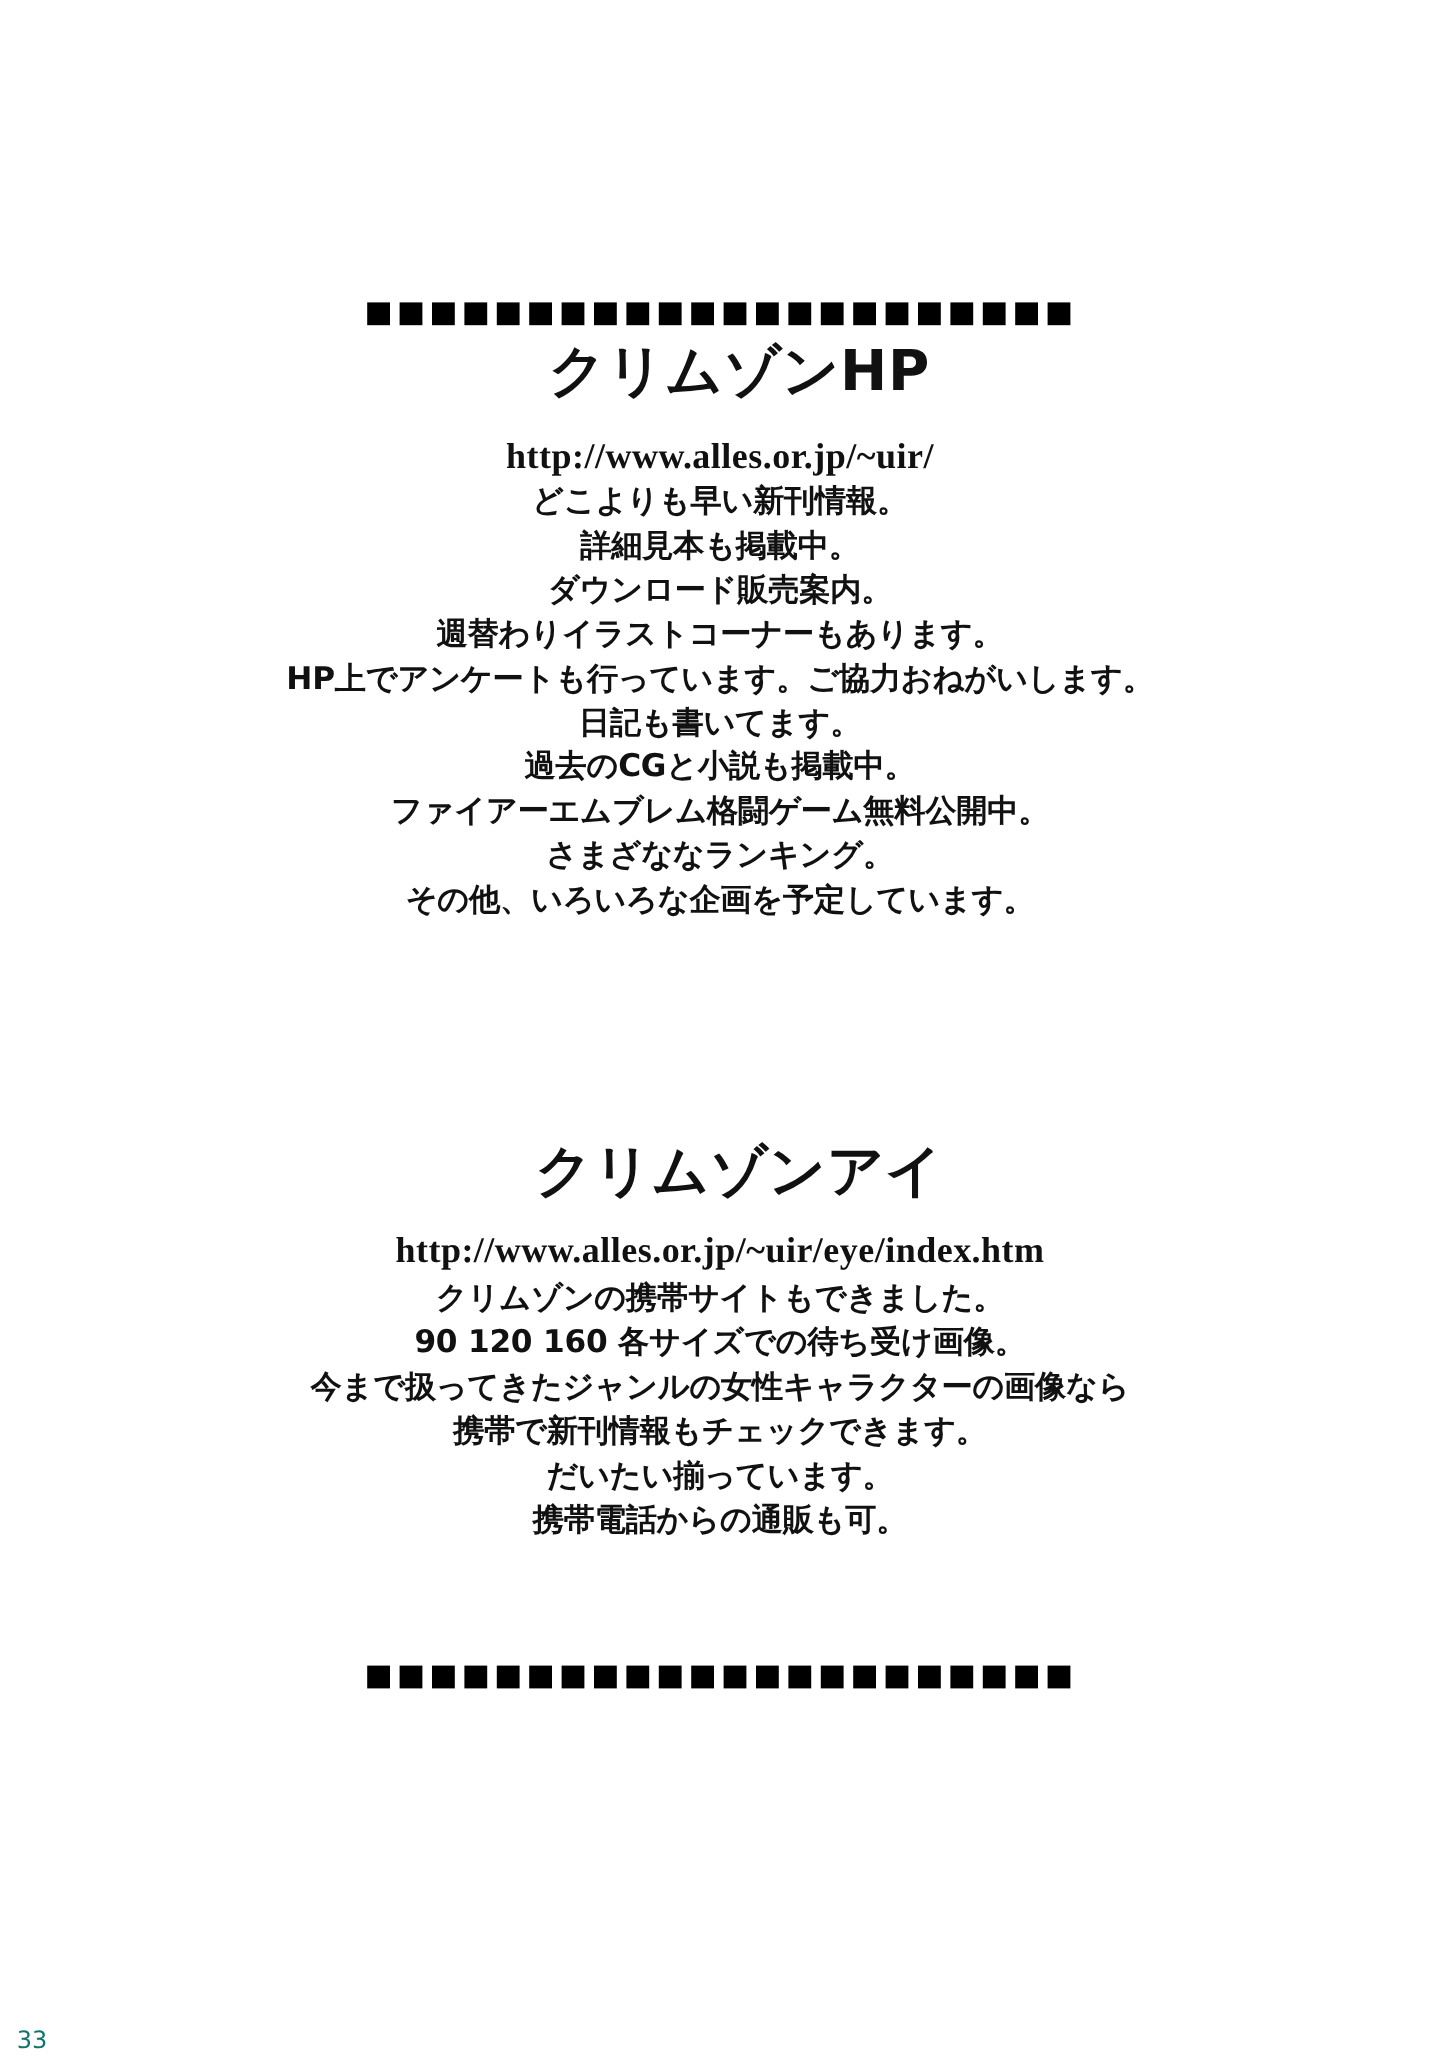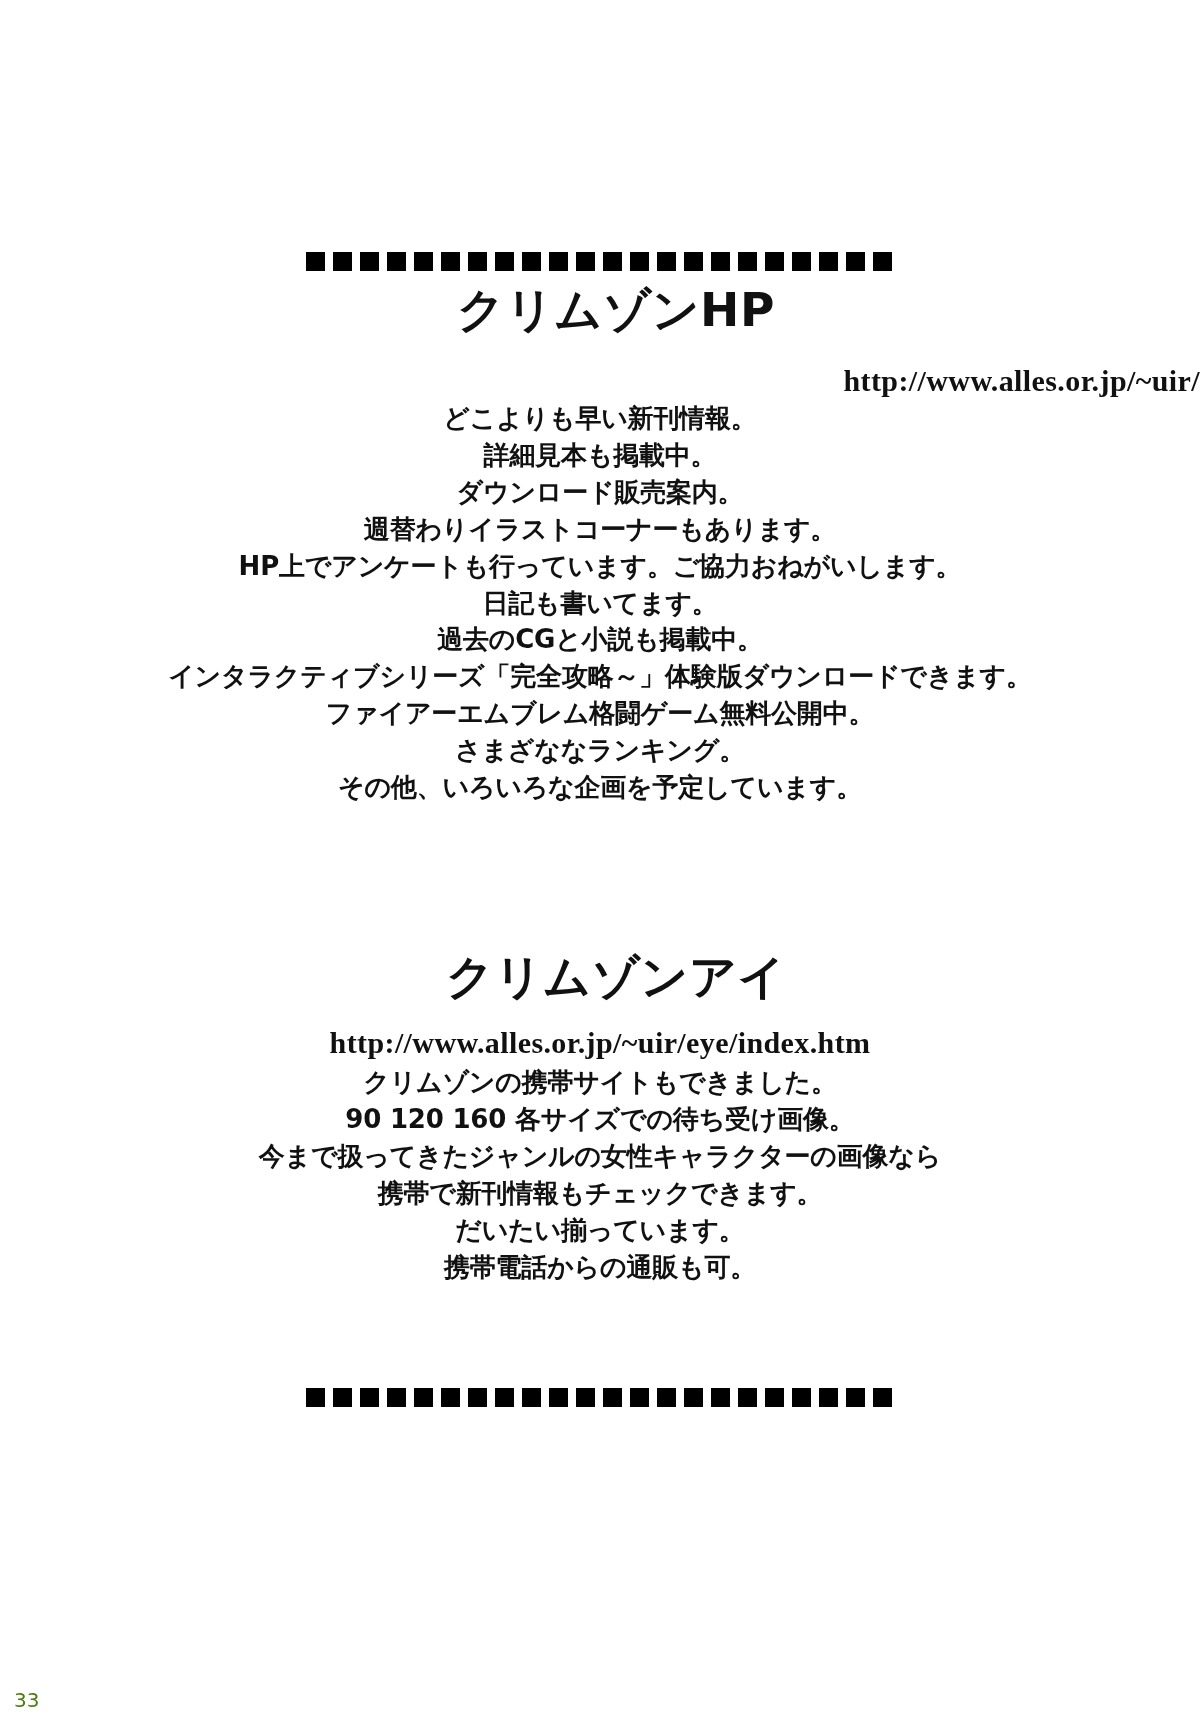--- a/index.html
+++ b/index.html
@@ -78,7 +78,7 @@
   }
 
   #hp-title { top: 285px; }
-  #hp-url   { top: 364px; text-align: right; }
+  #hp-url   { top: 364px; }
   #hp-lines { top: 400px; }
 
   #eye-title { top: 952px; }

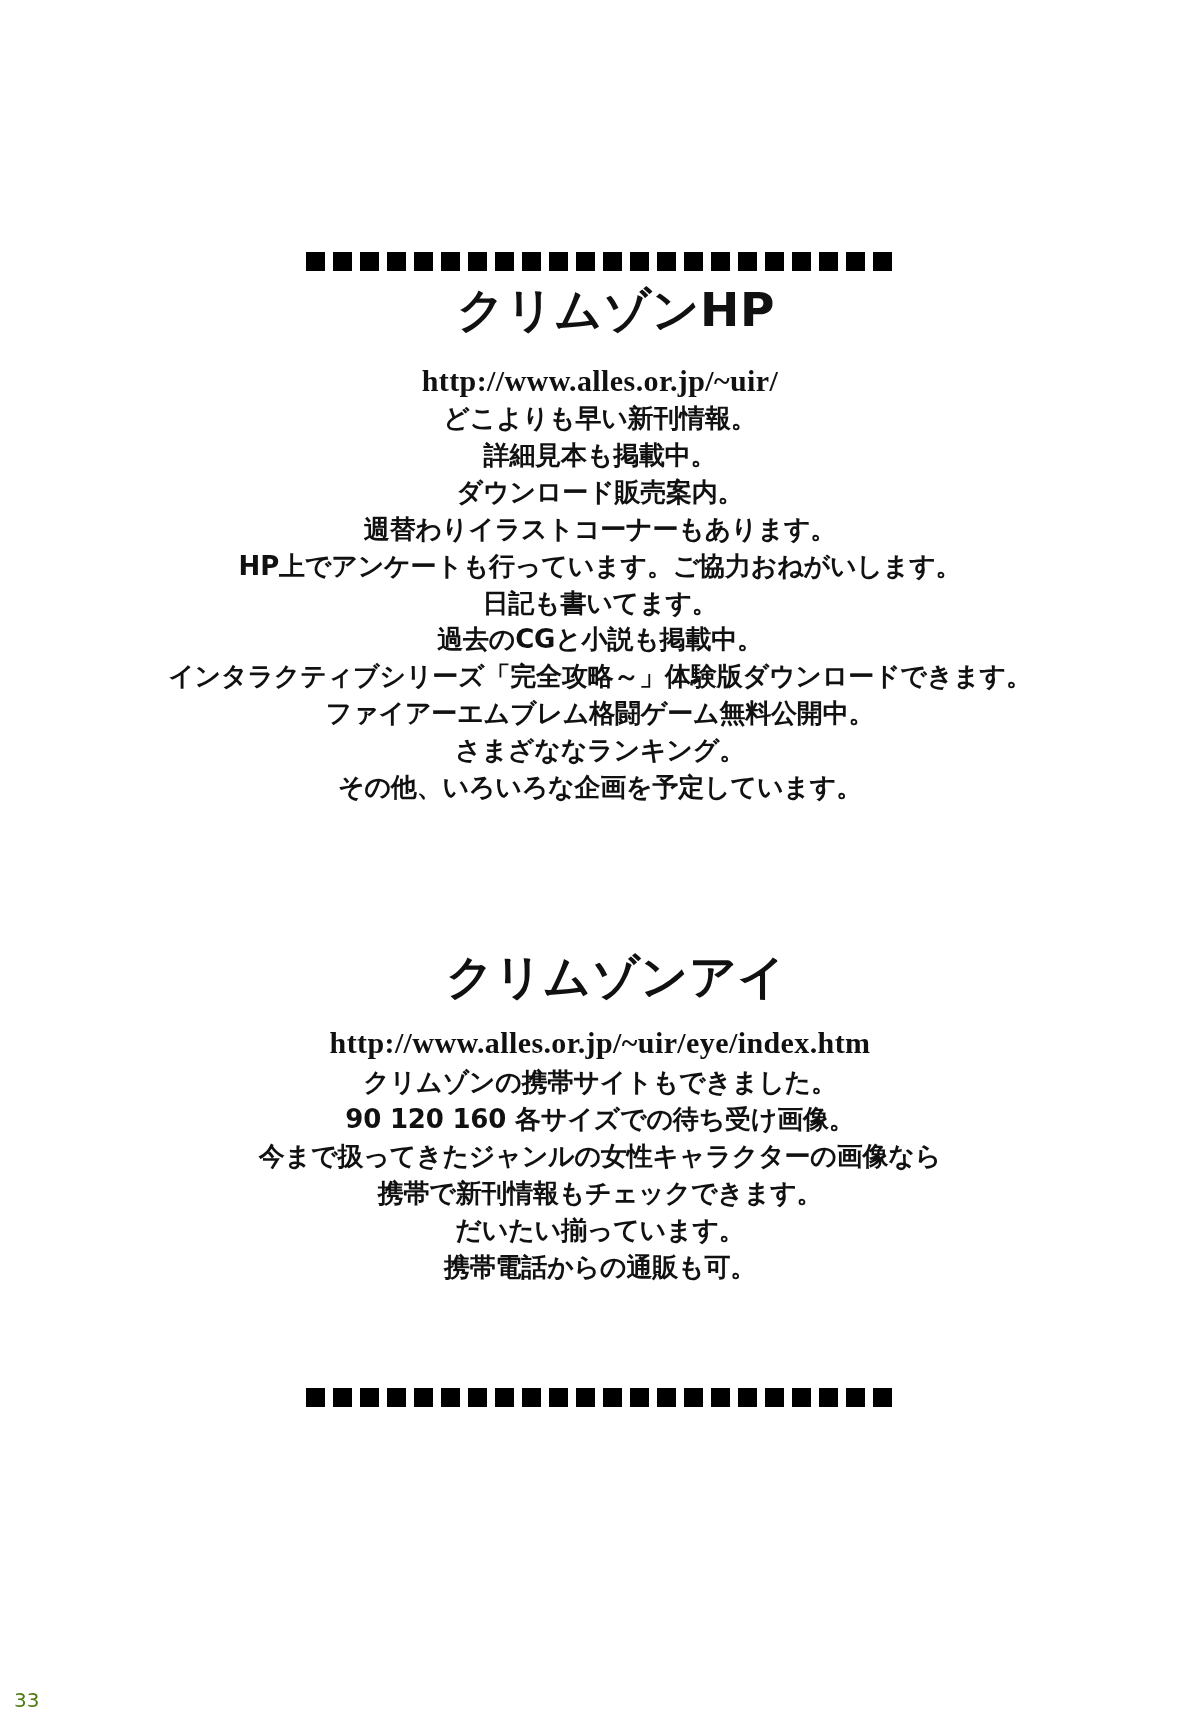--- a/index.html
+++ b/index.html
@@ -138,7 +138,6 @@
     <p class="line">HP上でアンケートも行っています。ご協力おねがいします。</p>
     <p class="line">日記も書いてます。</p>
     <p class="line">過去のCGと小説も掲載中。</p>
-    <p class="line">インタラクティブシリーズ「完全攻略～」体験版ダウンロードできます。</p>
     <p class="line">ファイアーエムブレム格闘ゲーム無料公開中。</p>
     <p class="line">さまざななランキング。</p>
     <p class="line">その他、いろいろな企画を予定しています。</p>

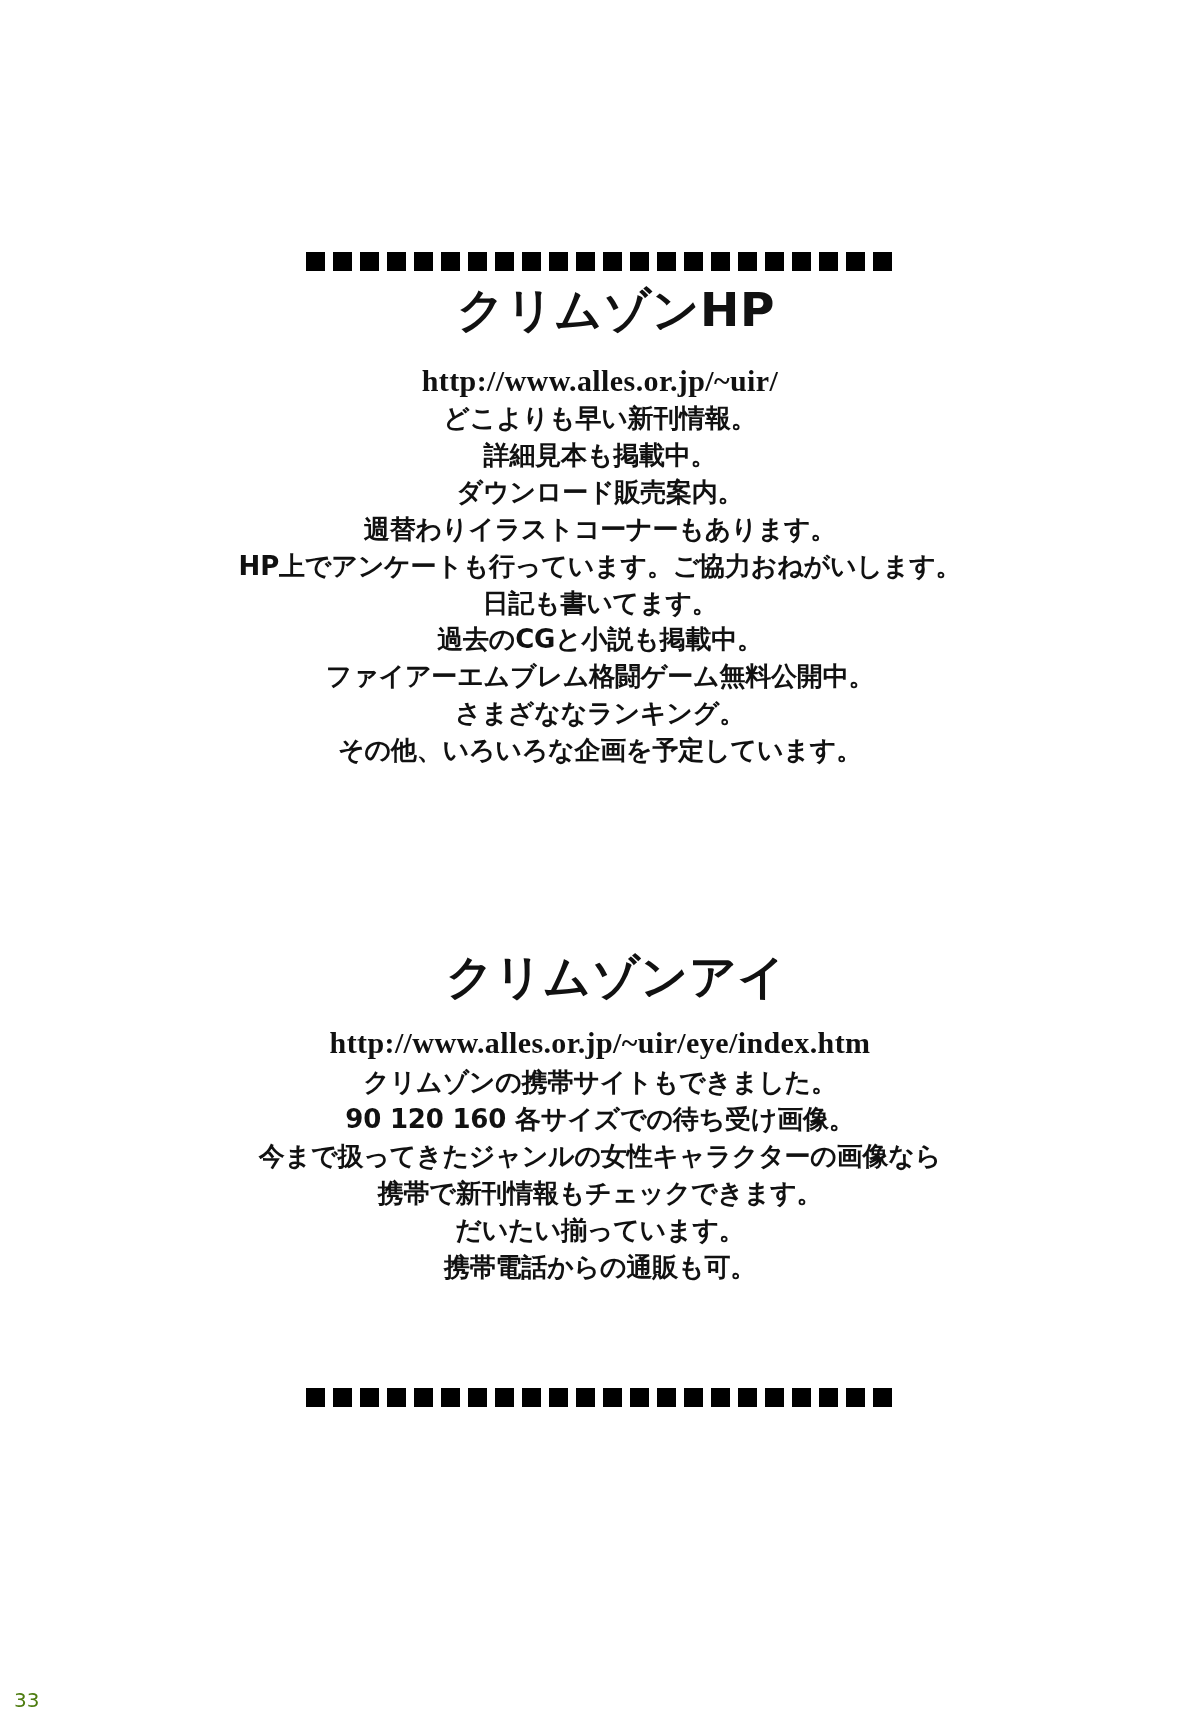--- a/index.html
+++ b/index.html
@@ -91,7 +91,7 @@
     top: 1688px;
     font-family: "DejaVu Sans", sans-serif;
     font-size: 20px;
-    color: #4d7c0f;
+    color: #0f766e;
   }
 </style>
 </head>

